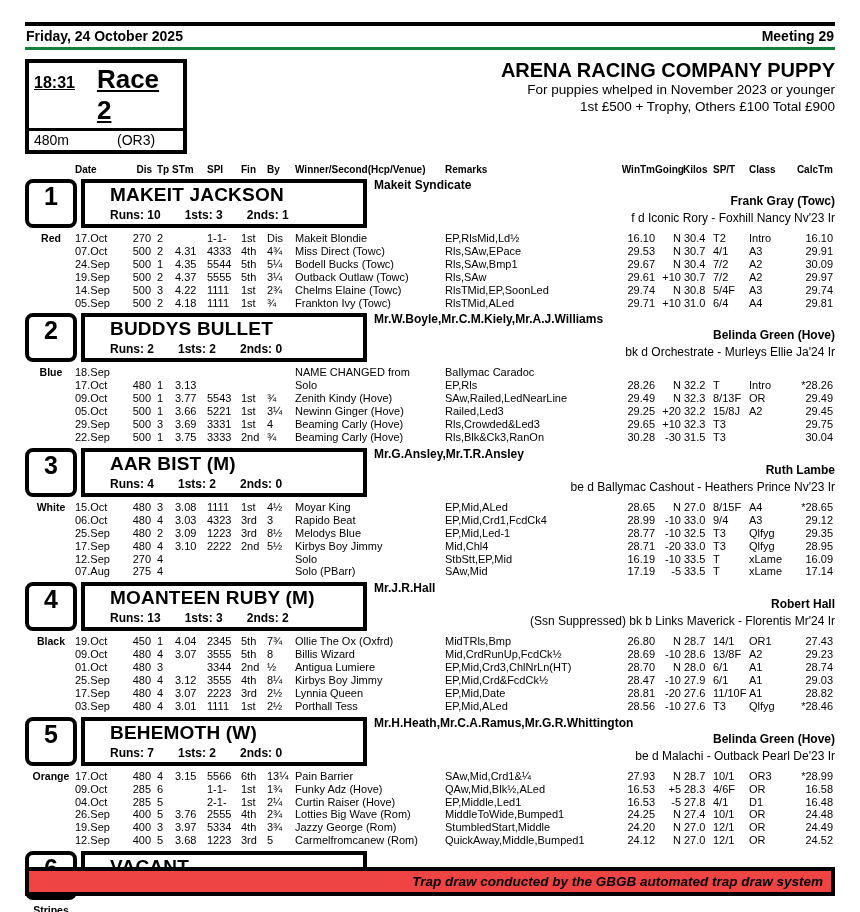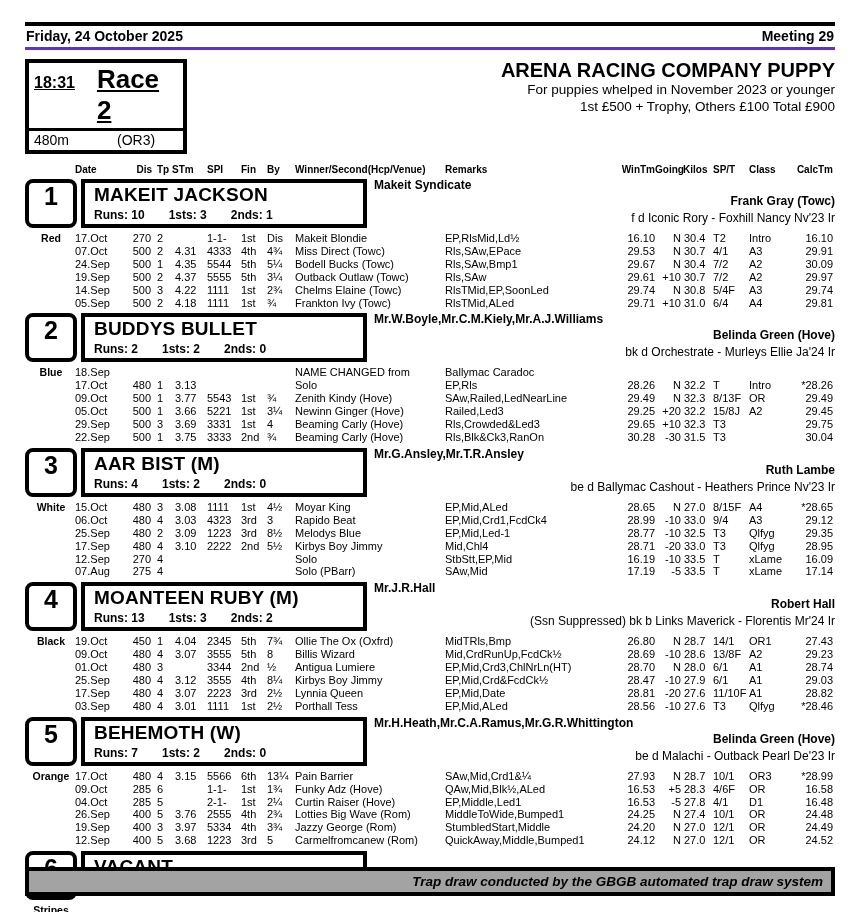--- a/index.html
+++ b/index.html
@@ -10,7 +10,7 @@
     padding:22px 25px 0 25px; overflow:hidden;
   }
   .topbar {
-    border-top:4px solid #000; border-bottom:3px solid #6d28d9;
+    border-top:4px solid #000; border-bottom:3px solid #15803d;
     display:flex; justify-content:space-between; align-items:center;
     padding:2px 1px 3px 1px; font-size:14px; font-weight:bold;
   }

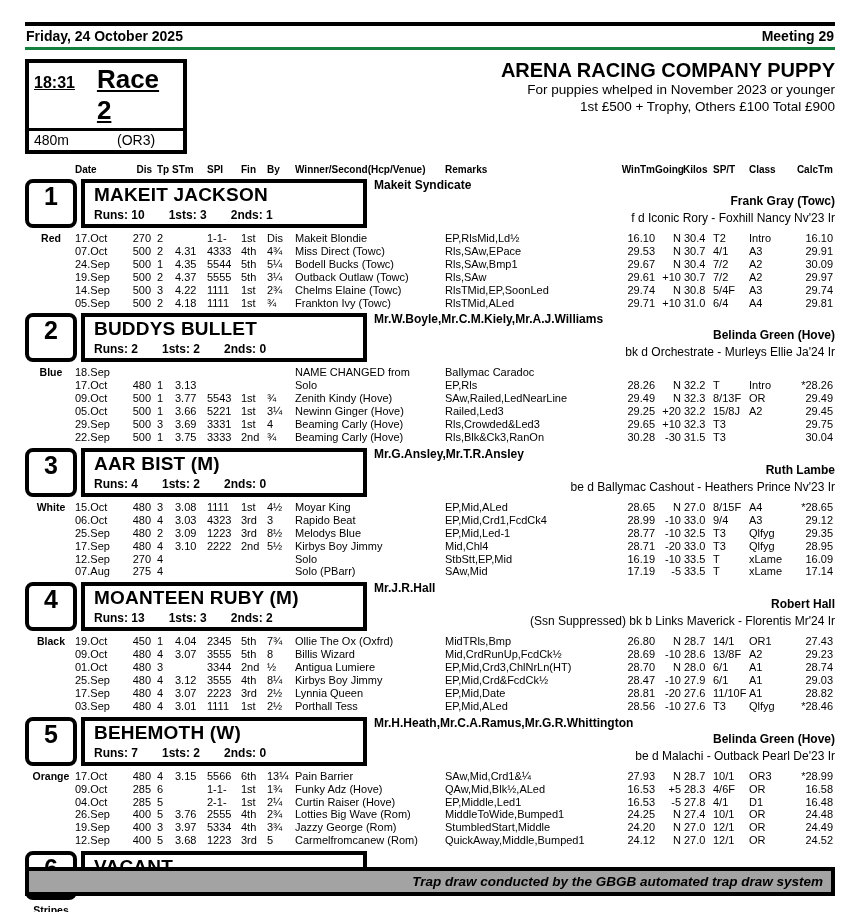--- a/index.html
+++ b/index.html
@@ -54,7 +54,7 @@
   .badge-label { font-size:10.5px; font-weight:bold; line-height:12px;margin-top:23px; }
   .namebox {
     margin-left:4px; width:286px; height:49px; border:4px solid #000;
-    padding:1px 9px; margin-top:1px; flex-shrink:0; background:#fff;
+    padding:1px 25px; margin-top:1px; flex-shrink:0; background:#fff;
   }
   .namebox.vacant { height:44px; }
   .runner-name { font-size:19px; font-weight:bold; line-height:22px; letter-spacing:0.2px; white-space:nowrap; }

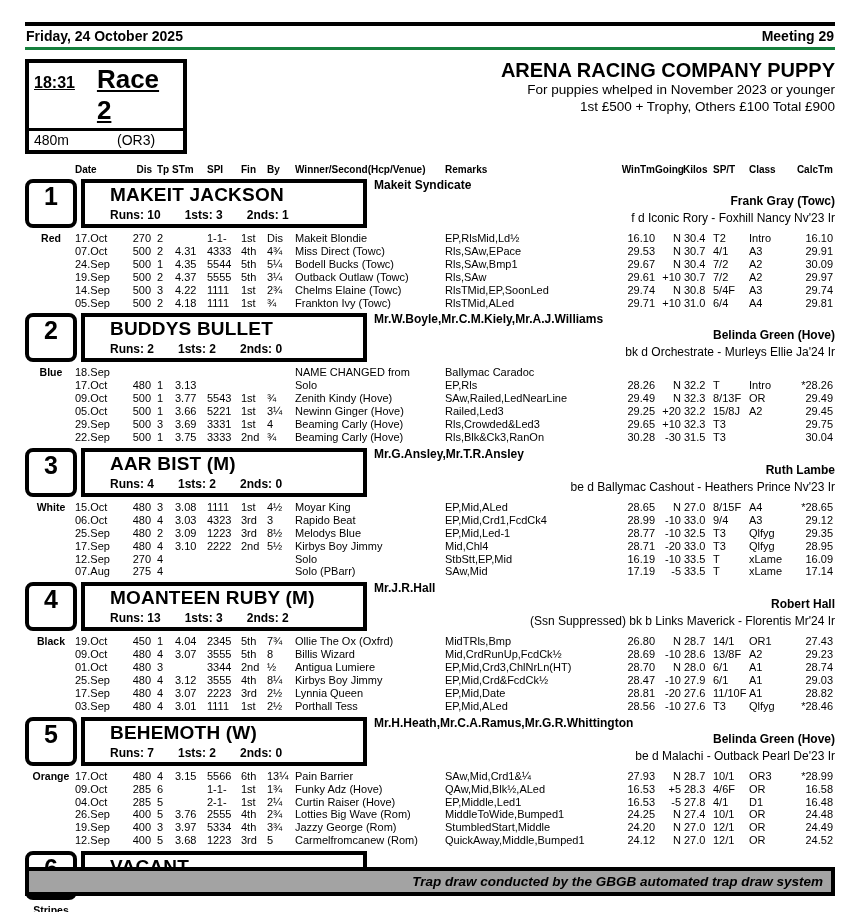--- a/index.html
+++ b/index.html
@@ -77,7 +77,7 @@
     position:absolute; left:25px; bottom:16px; width:810px; height:29px;
     border:4px solid #000; display:flex; align-items:center; justify-content:flex-end;
     padding-right:8px; font-size:13.5px; font-weight:bold; font-style:italic;
-    background:#a3a3a3;
+    background:#ef4444;
   }
 </style>
 </head>

